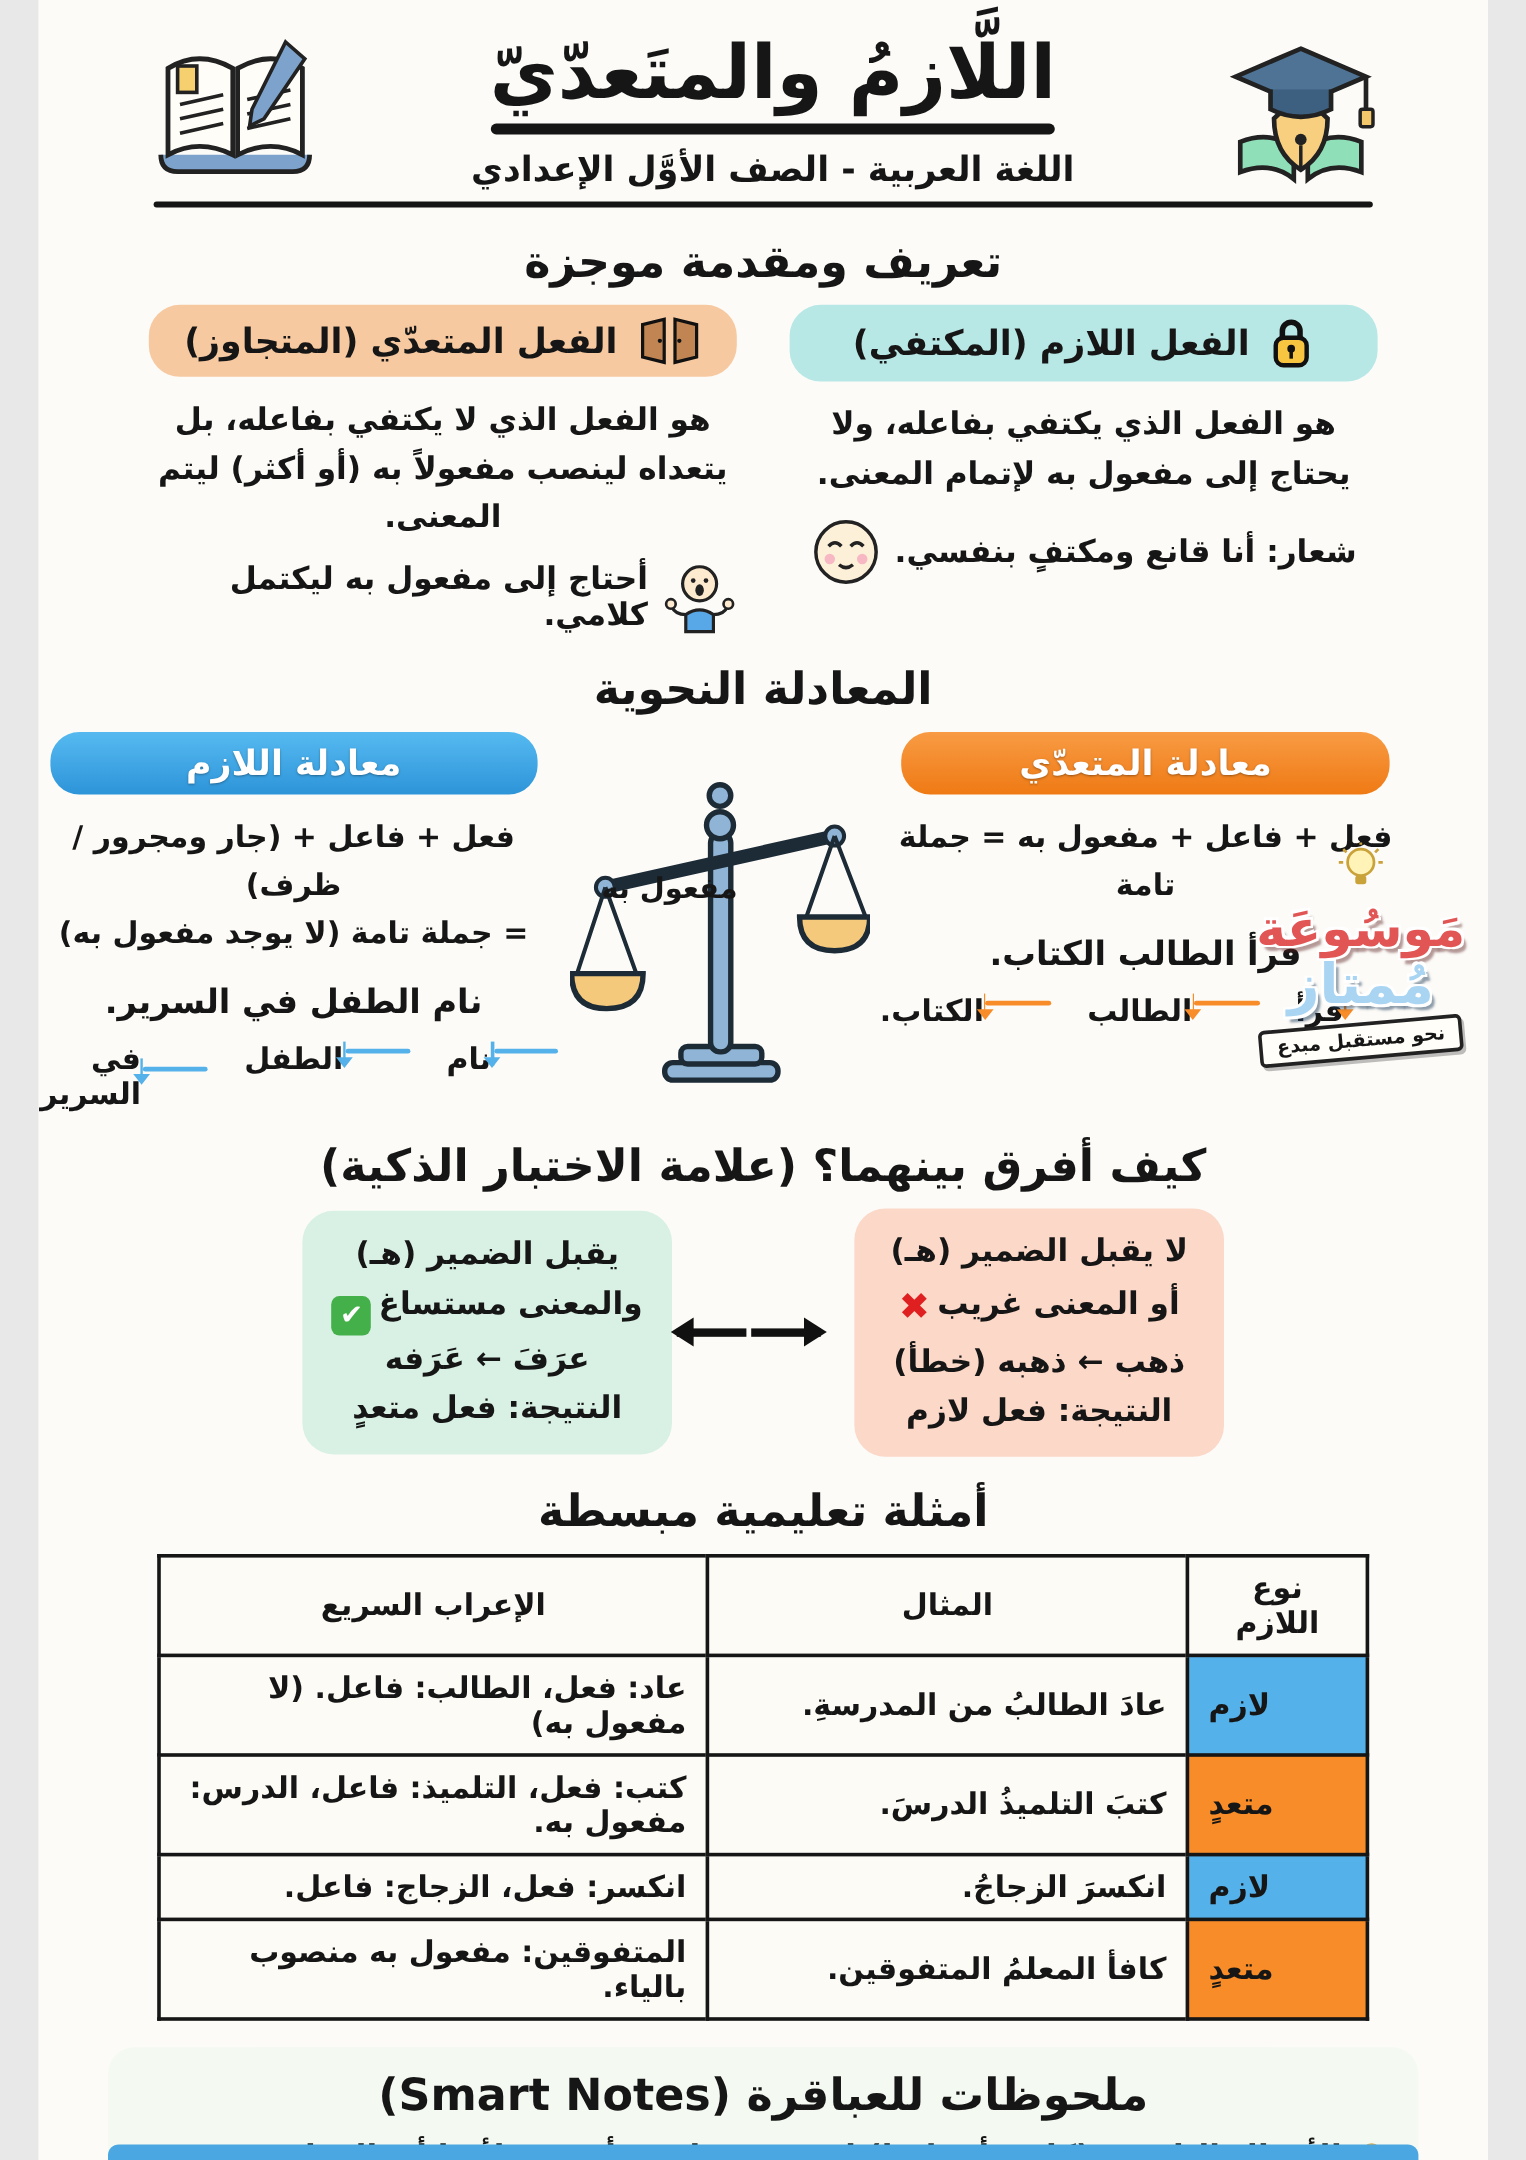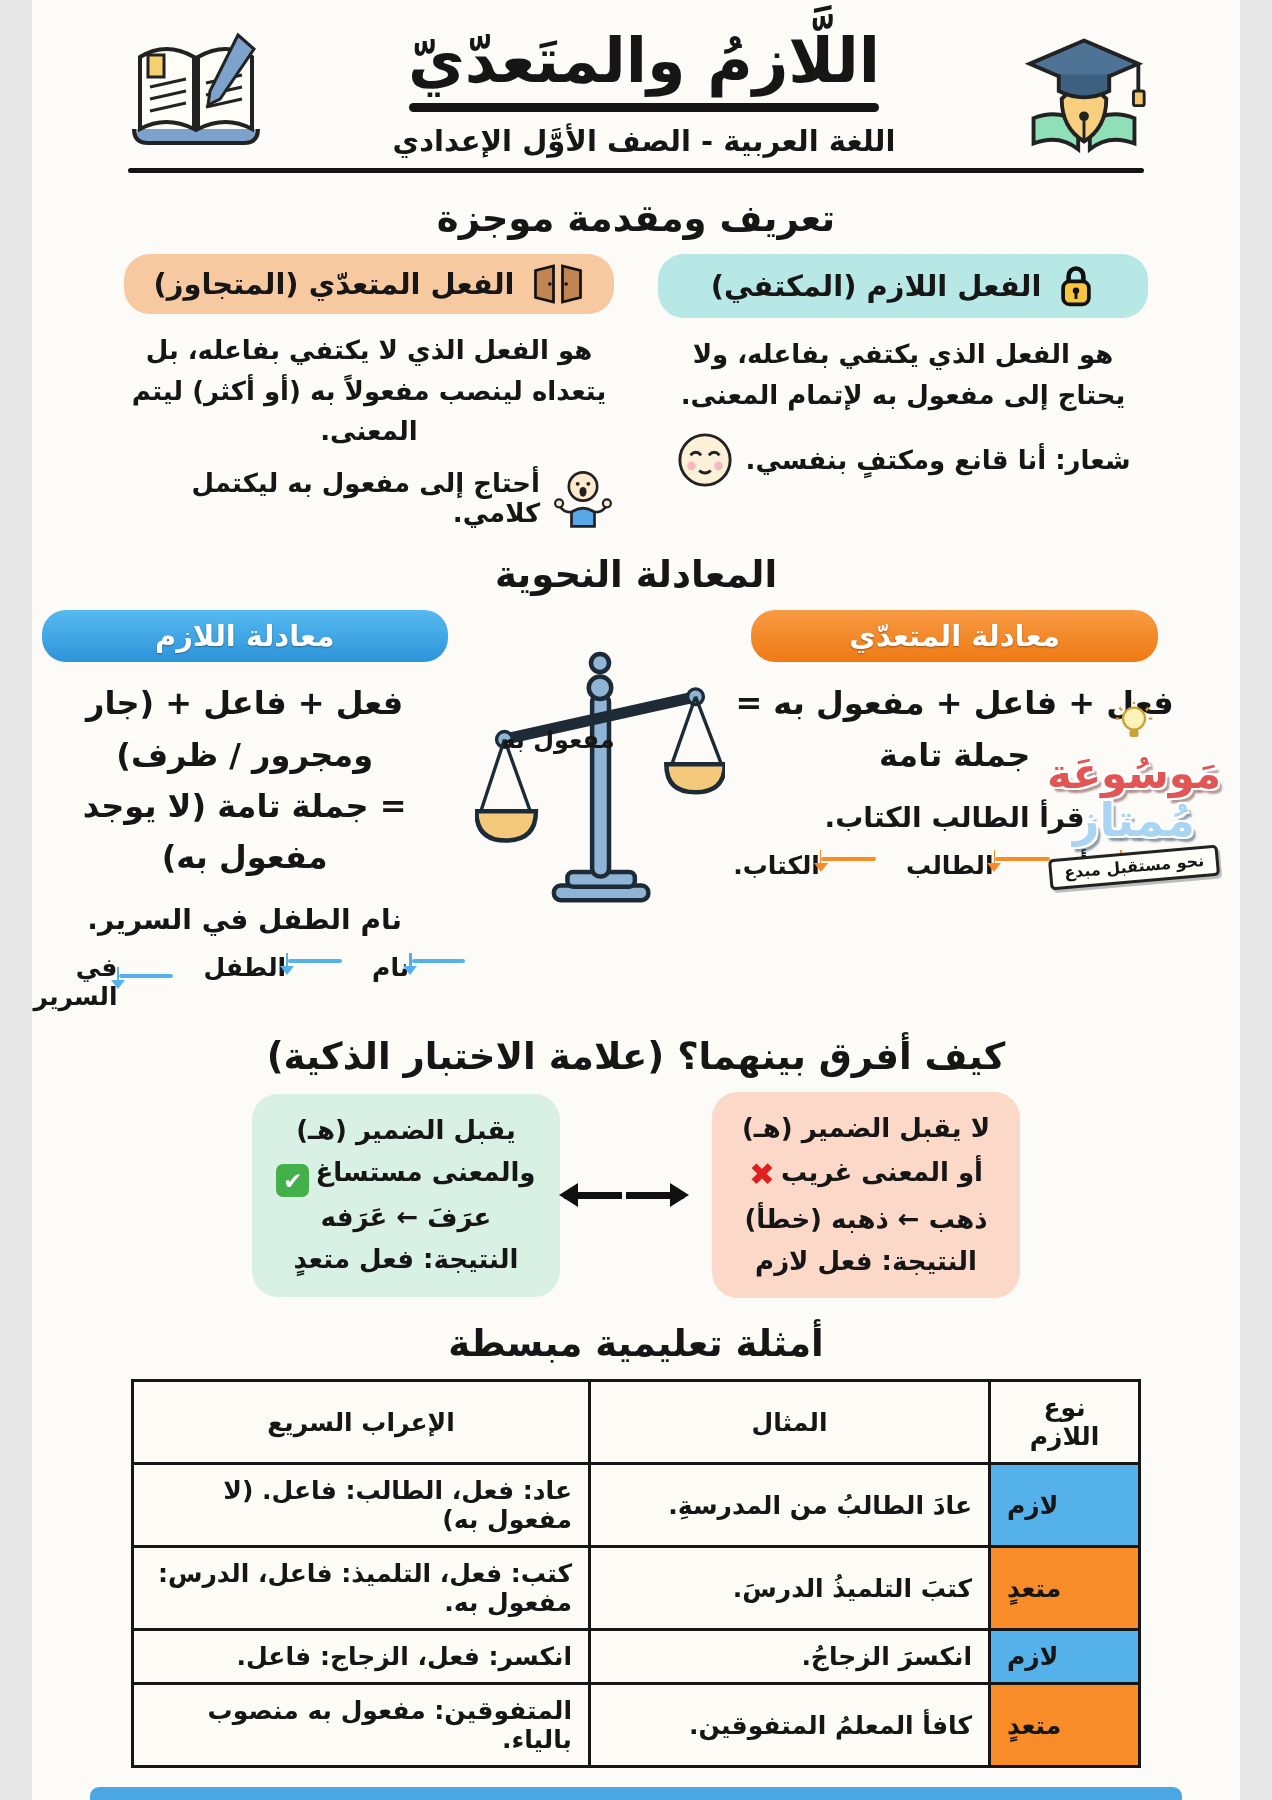--- a/index.html
+++ b/index.html
@@ -38,7 +38,7 @@
   }
   .eq-head.orange { background:linear-gradient(180deg,#f89b44,#ef7a14); }
   .eq-head.blue   { background:linear-gradient(180deg,#56baf0,#2d94d9); }
-  .formula { font-size:32px; text-align:center; line-height:1.6; margin-top:16px; white-space:pre-line; }
+  .formula { font-size:25px; text-align:center; line-height:1.6; margin-top:16px; white-space:pre-line; }
   .scale-wrap { width:252px; flex:0 0 252px; position:relative; padding-top:26px; }
   .scale-label { position:absolute; top:116px; left:28px; font-size:24px; }
   .breakdown { margin-top:20px; }

